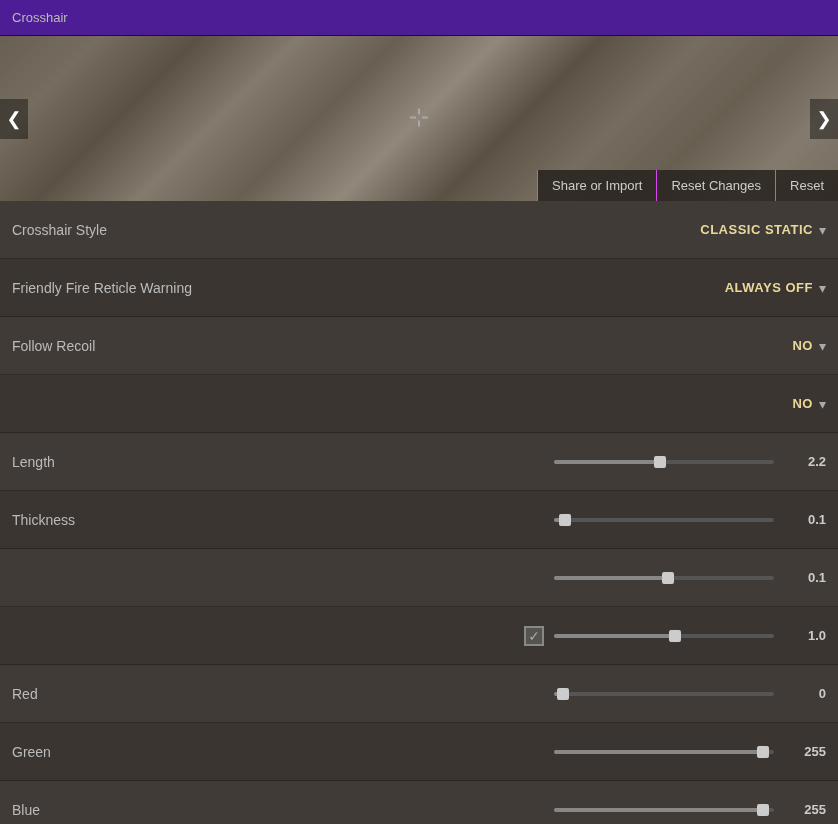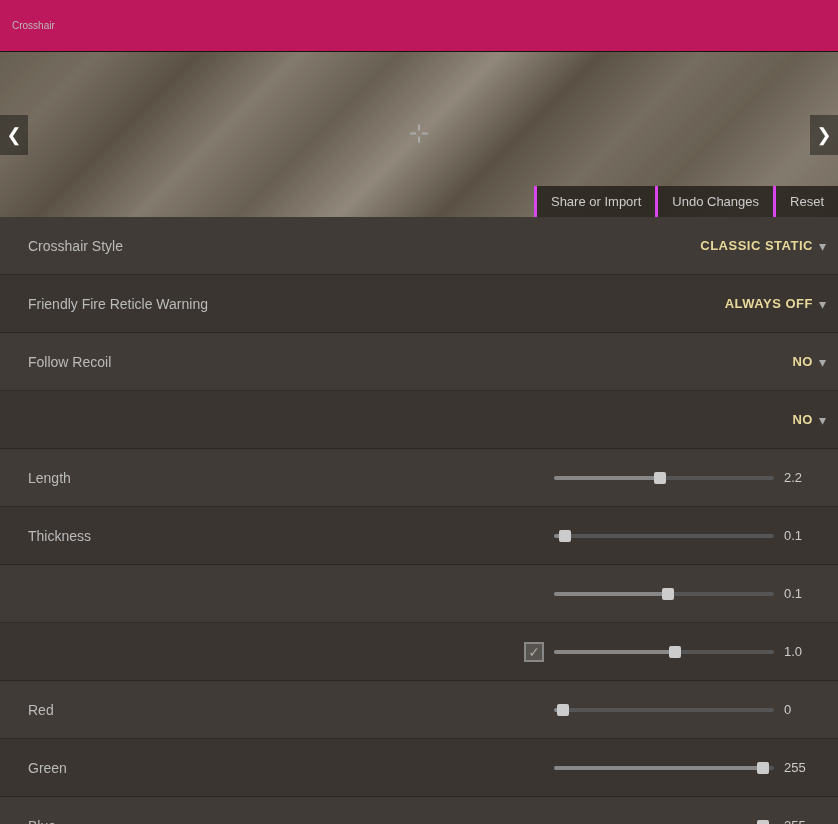--- a/index.html
+++ b/index.html
@@ -14,9 +14,9 @@
 
     
     .title-bar {
-      background: #be185d;
-      padding: 20px 12px;
-      font-size: 10px;
+      background: #4c1d95;
+      padding: 10px 12px;
+      font-size: 13px;
       color: #bbb;
       border-bottom: 1px solid #1a1510;
     }

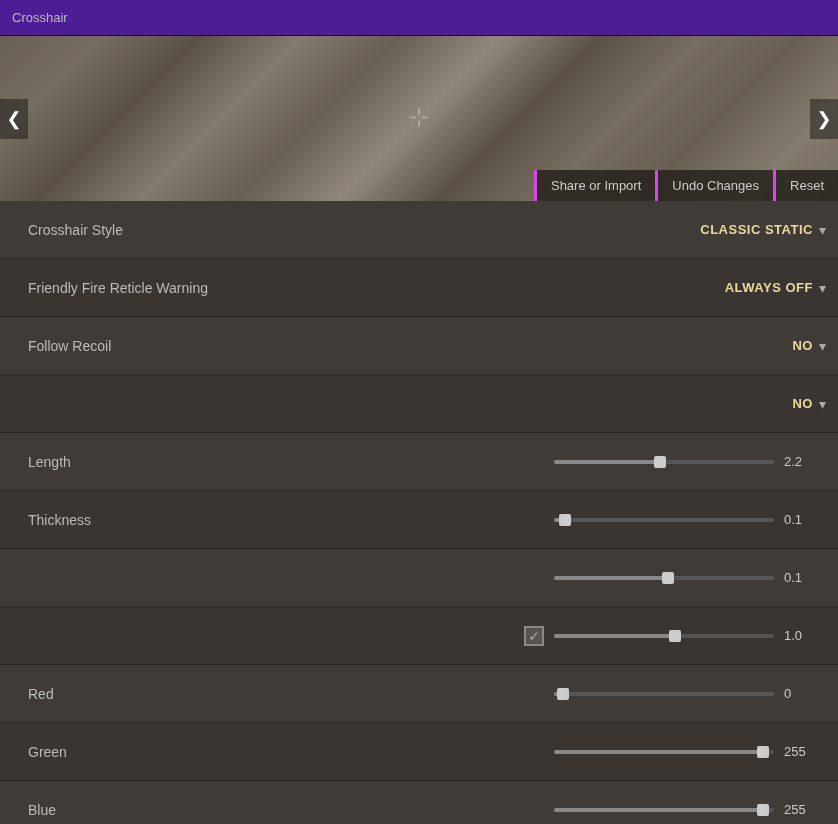--- a/index.html
+++ b/index.html
@@ -87,7 +87,7 @@
       background: rgba(40,35,30,0.88);
       color: #ccc;
       border: none;
-      border-left: 3px solid #d946ef;
+      border-left: 1px solid #d946ef;
       padding: 8px 14px;
       font-size: 13px;
       cursor: pointer;

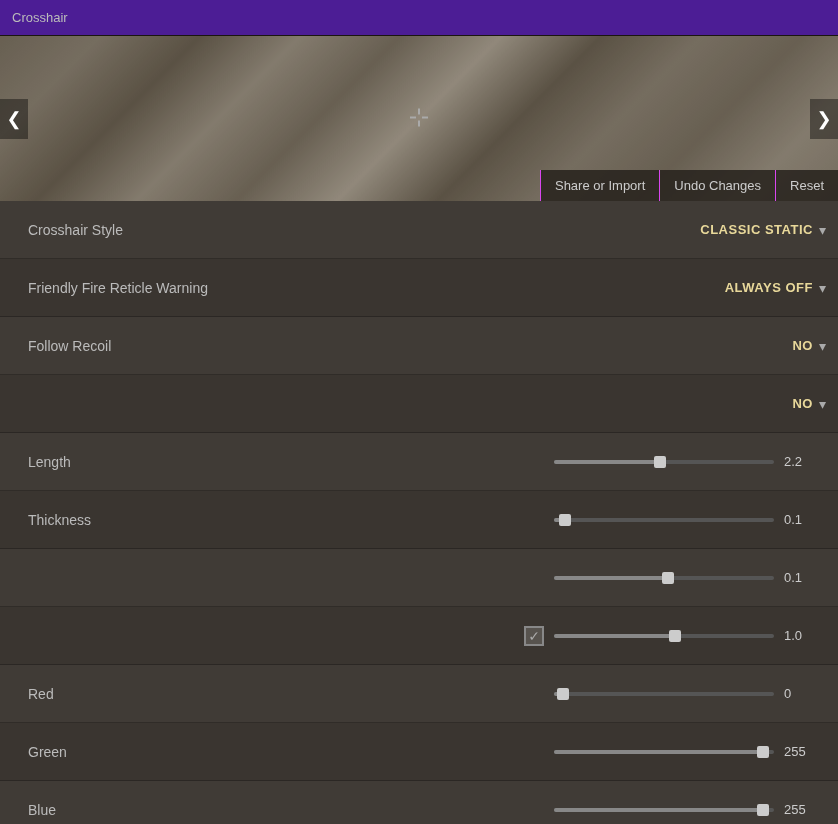--- a/index.html
+++ b/index.html
@@ -242,7 +242,7 @@
 
   <div class="preview-actions">
     <button class="action-btn">Share or Import</button>
-    <button class="action-btn">Undo Changes</button>
+    <button class="action-btn">Reset Changes</button>
     <button class="action-btn">Reset</button>
   </div>
 </div>

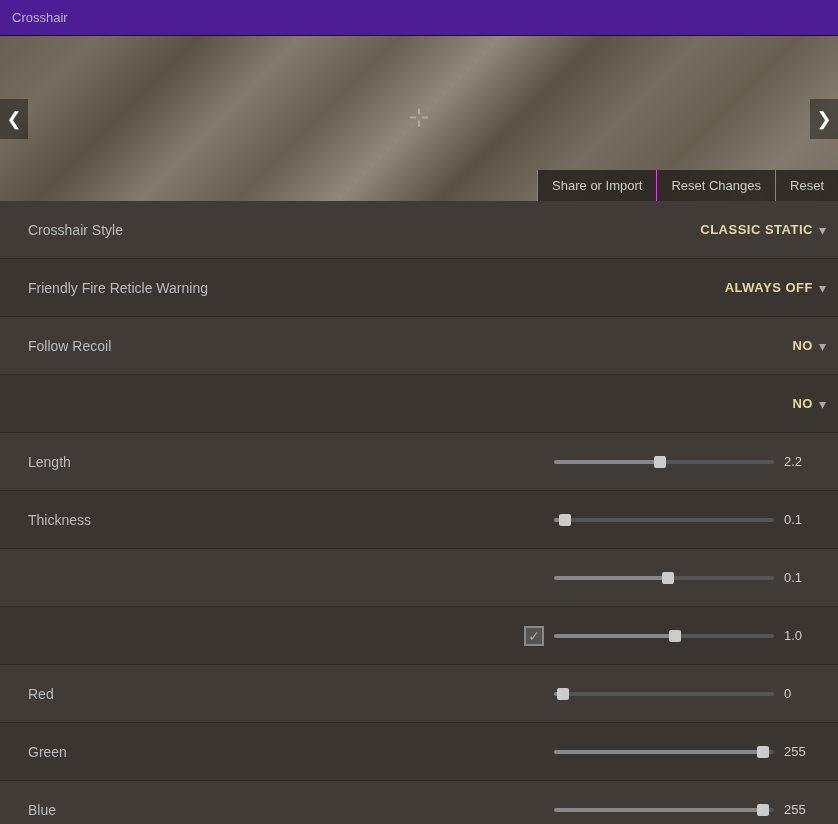--- a/index.html
+++ b/index.html
@@ -115,7 +115,6 @@
       color: #bbb;
       min-width: 180px;
       flex-shrink: 0;
-      margin-left: 16px;
     }
 
     .setting-control {

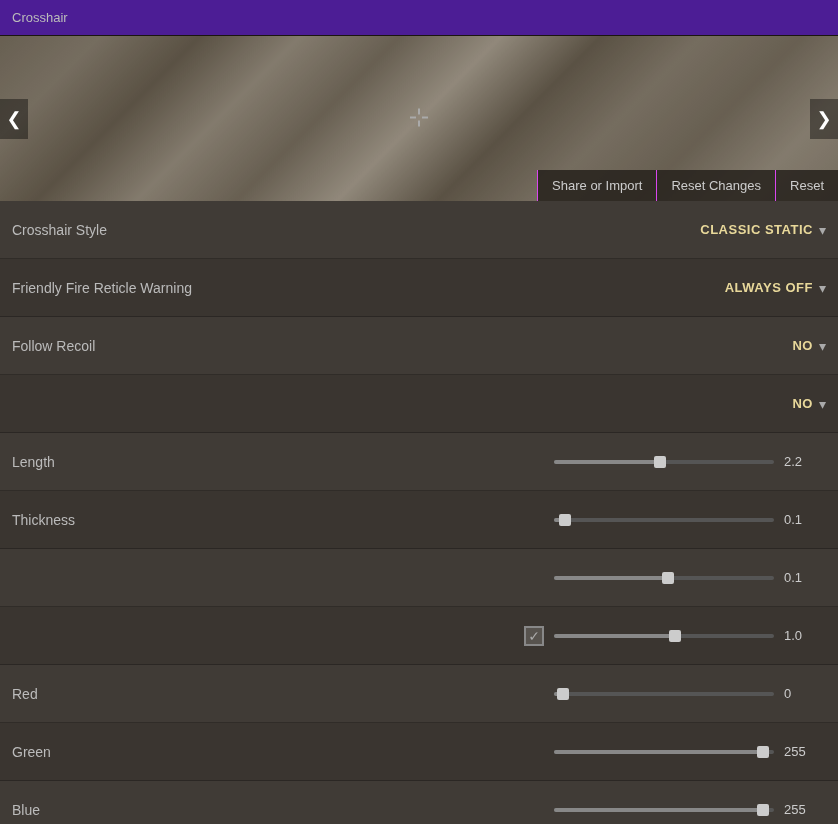--- a/index.html
+++ b/index.html
@@ -187,8 +187,8 @@
       font-size: 13px;
       color: #ccc;
       min-width: 42px;
-      text-align: left;
-      font-weight: normal;
+      text-align: right;
+      font-weight: bold;
     }
 
     

